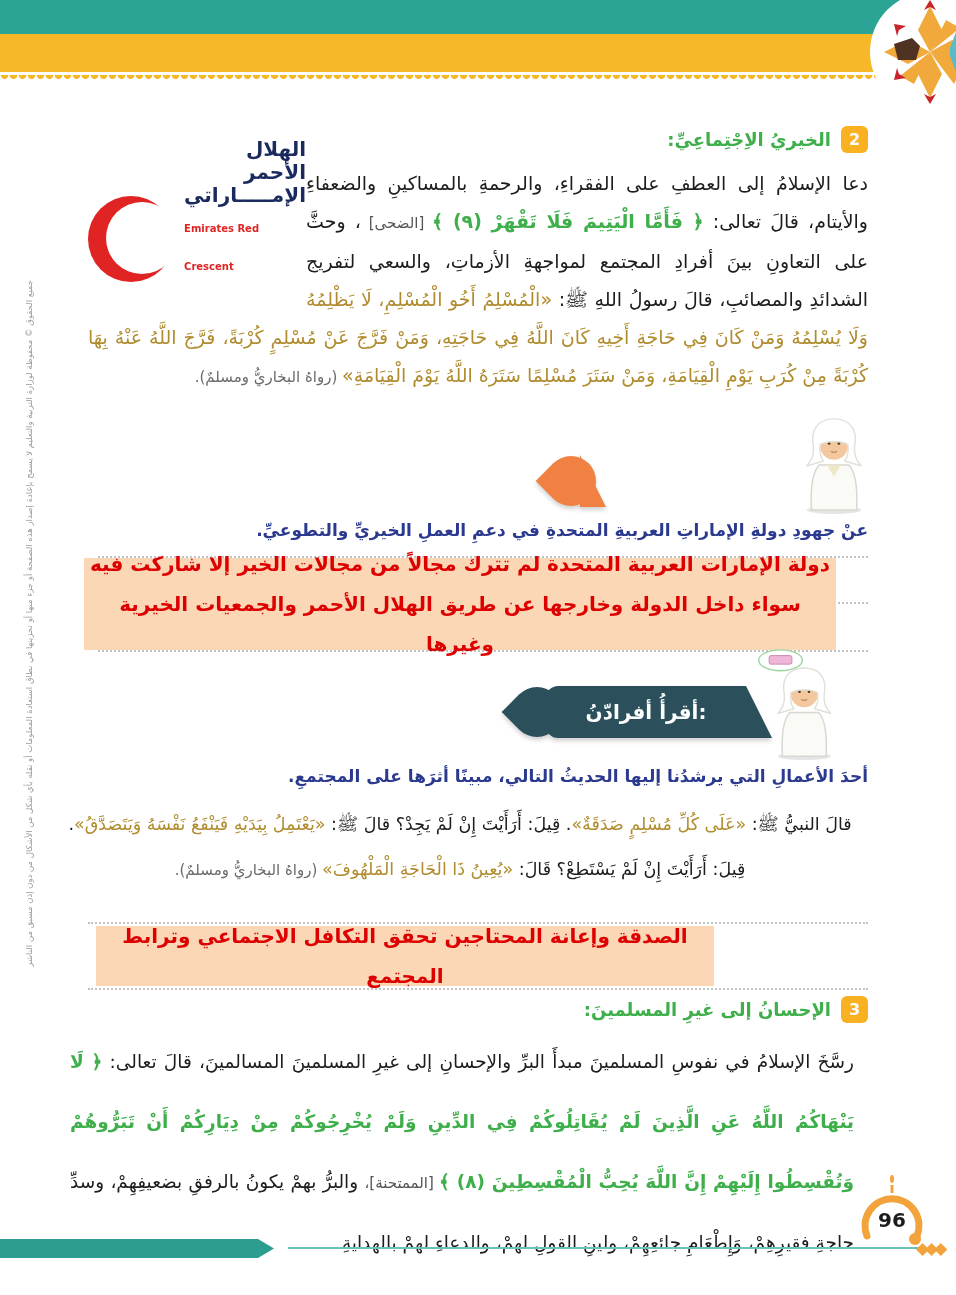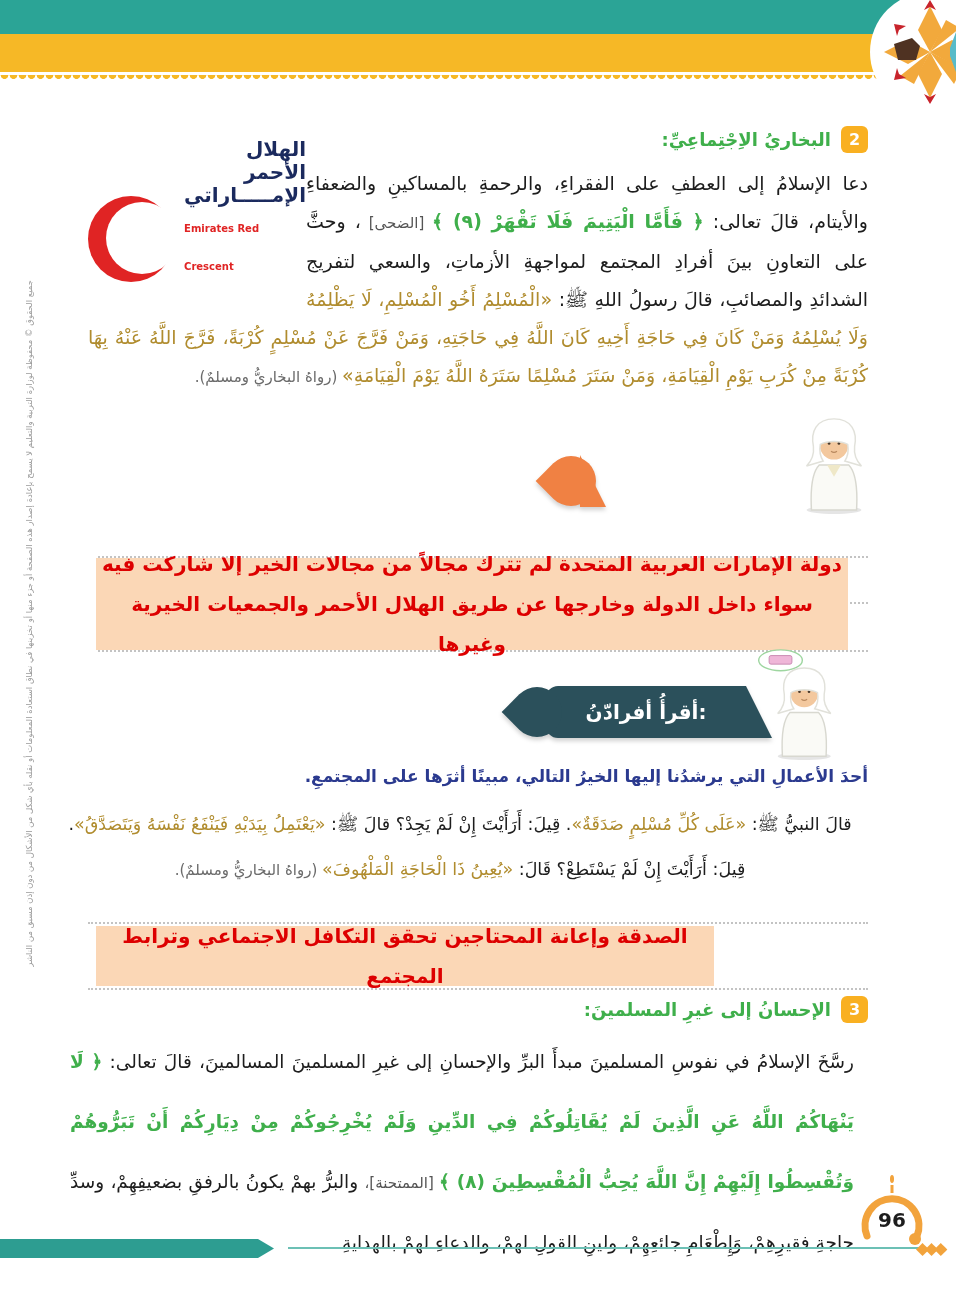--- a/index.html
+++ b/index.html
@@ -122,7 +122,7 @@
 
   <div class="sec-head" style="top:126px;">
     <div class="sec-num">2</div>
-    <div class="sec-title">البخاريُ الاِجْتِماعِيِّ:</div>
+    <div class="sec-title">الخيريُ الاِجْتِماعِيِّ:</div>
   </div>
 
   <div class="para" style="top:164px;">

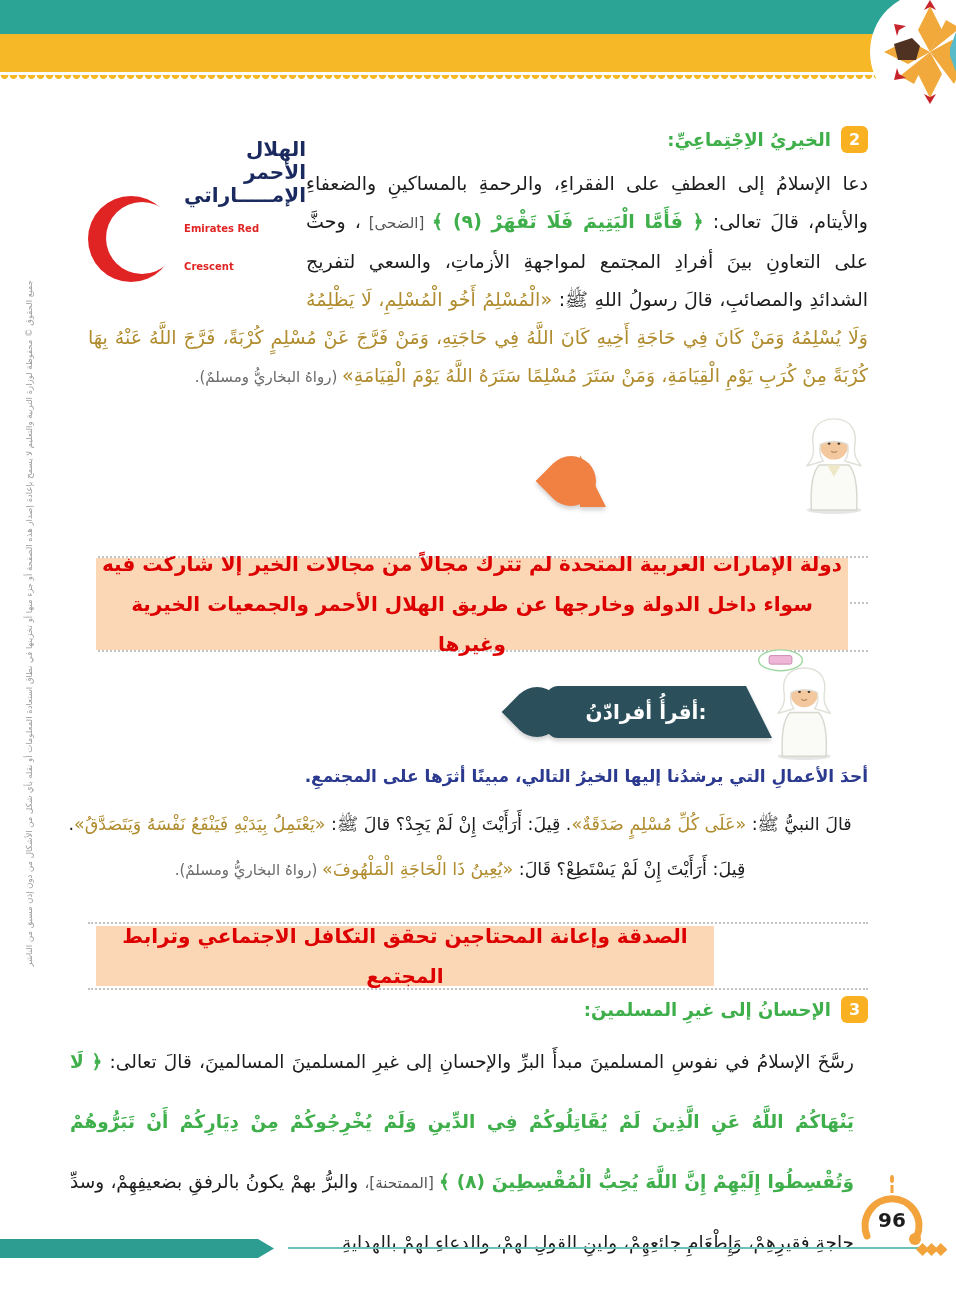--- a/index.html
+++ b/index.html
@@ -157,6 +157,7 @@
     </svg>
   </div>
 
+  <div class="prompt" style="top:520px;">عنْ جهودِ دولةِ الإماراتِ العربيةِ المتحدةِ في دعمِ العملِ الخيريِّ والتطوعيِّ.</div>
 
   <div class="dotline" style="left:98px; top:556px; width:770px;"></div>
   <div class="dotline" style="left:98px; top:602px; width:770px;"></div>

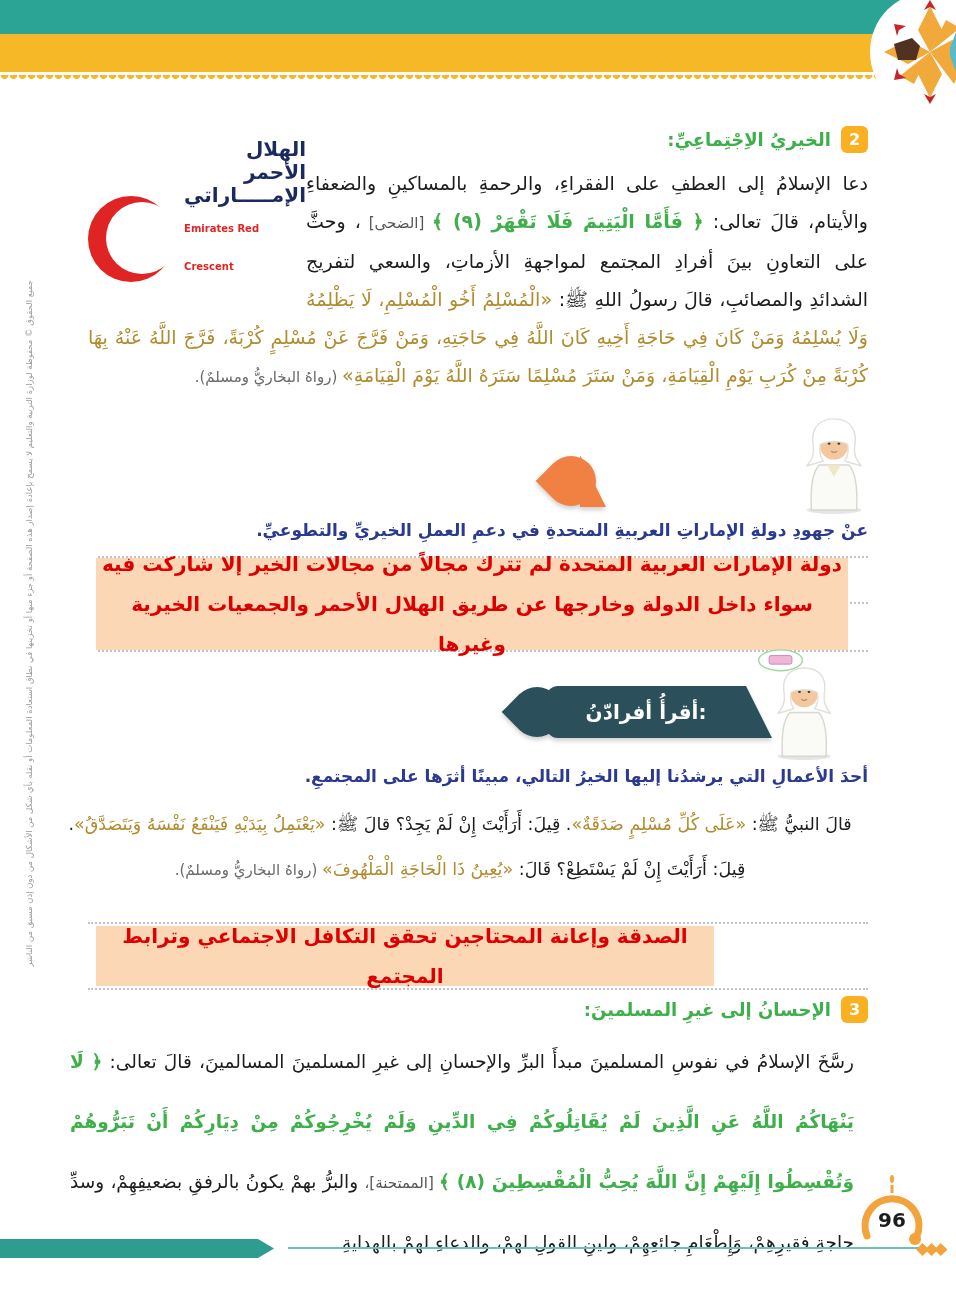--- a/index.html
+++ b/index.html
@@ -162,7 +162,7 @@
   <div class="dotline" style="left:98px; top:556px; width:770px;"></div>
   <div class="dotline" style="left:98px; top:602px; width:770px;"></div>
   <div class="dotline" style="left:98px; top:650px; width:770px;"></div>
-  <div class="answer-box" style="left:96px; top:558px; width:752px; height:92px;">
+  <div class="answer-box" style="left:84px; top:558px; width:752px; height:92px;">
     <span>دولة الإمارات العربية المتحدة لم تترك مجالاً من مجالات الخير إلا شاركت فيه سواء داخل الدولة وخارجها عن طريق الهلال الأحمر والجمعيات الخيرية وغيرها</span>
   </div>
 

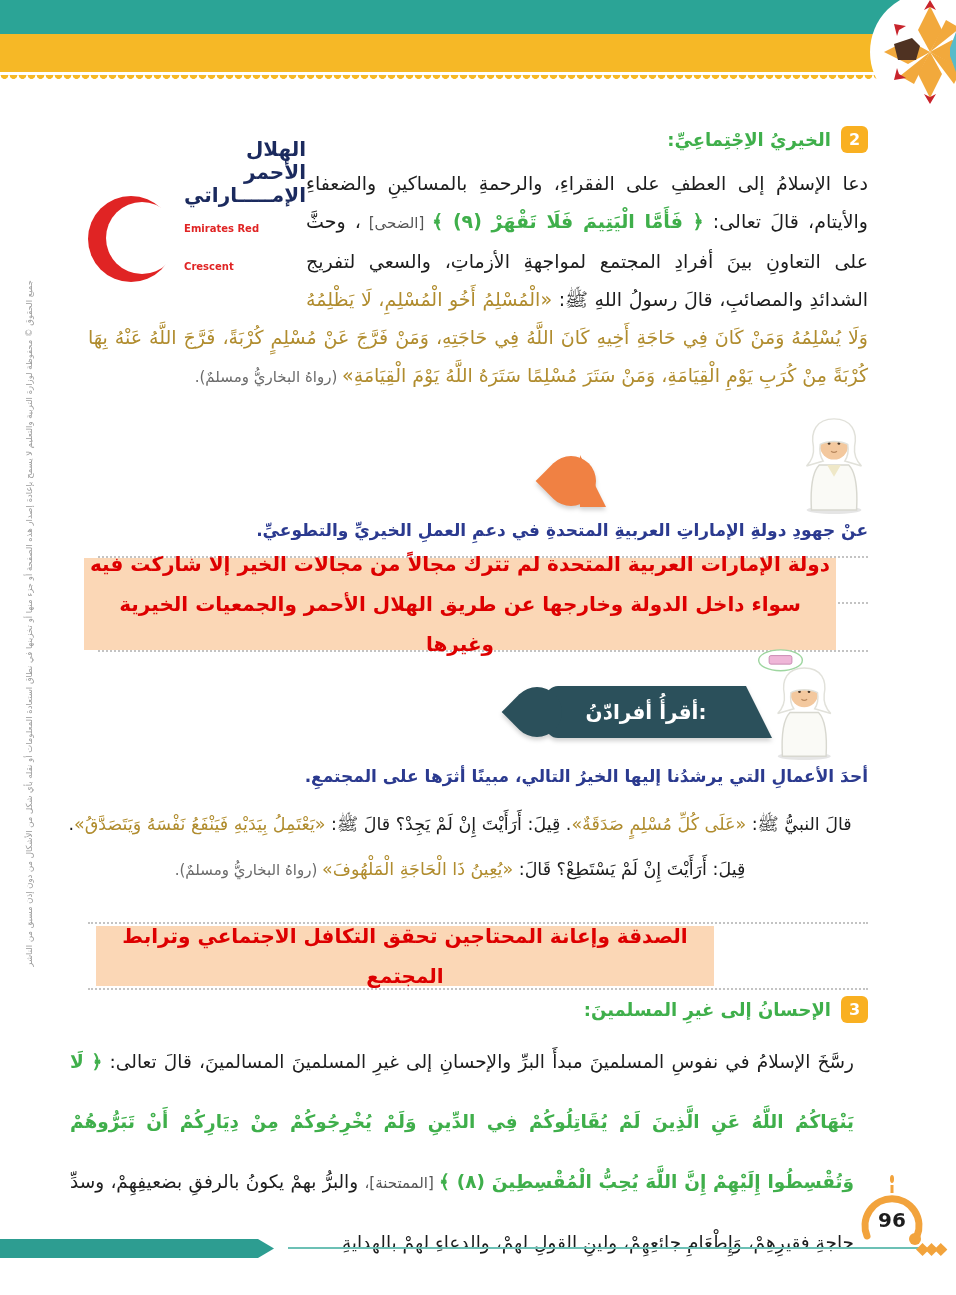--- a/index.html
+++ b/index.html
@@ -189,7 +189,7 @@
     </svg>
   </div>
 
-  <div class="prompt" style="top:766px;">أحدَ الأعمالِ التي يرشدُنا إليها الخيرُ التالي، مبينًا أثرَها على المجتمعِ.</div>
+  <div class="prompt" style="top:766px;">أحدَ الأعمالِ التي يرشدُنا إليها الحديثُ التالي، مبينًا أثرَها على المجتمعِ.</div>
 
   <div class="hadith2" style="top:802px;">
     <span>قالَ النبيُّ ﷺ: </span><span class="gold">«عَلَى كُلِّ مُسْلِمٍ صَدَقَةٌ»</span><span>. قِيلَ: أَرَأَيْتَ إِنْ لَمْ يَجِدْ؟ قالَ ﷺ: </span><span class="gold">«يَعْتَمِلُ بِيَدَيْهِ فَيَنْفَعُ نَفْسَهُ وَيَتَصَدَّقُ»</span><span>. قِيلَ: أَرَأَيْتَ إِنْ لَمْ يَسْتَطِعْ؟ قَالَ: </span><span class="gold">«يُعِينُ ذَا الْحَاجَةِ الْمَلْهُوفَ»</span><span class="src"> (رواهُ البخاريُّ ومسلمٌ).</span>

